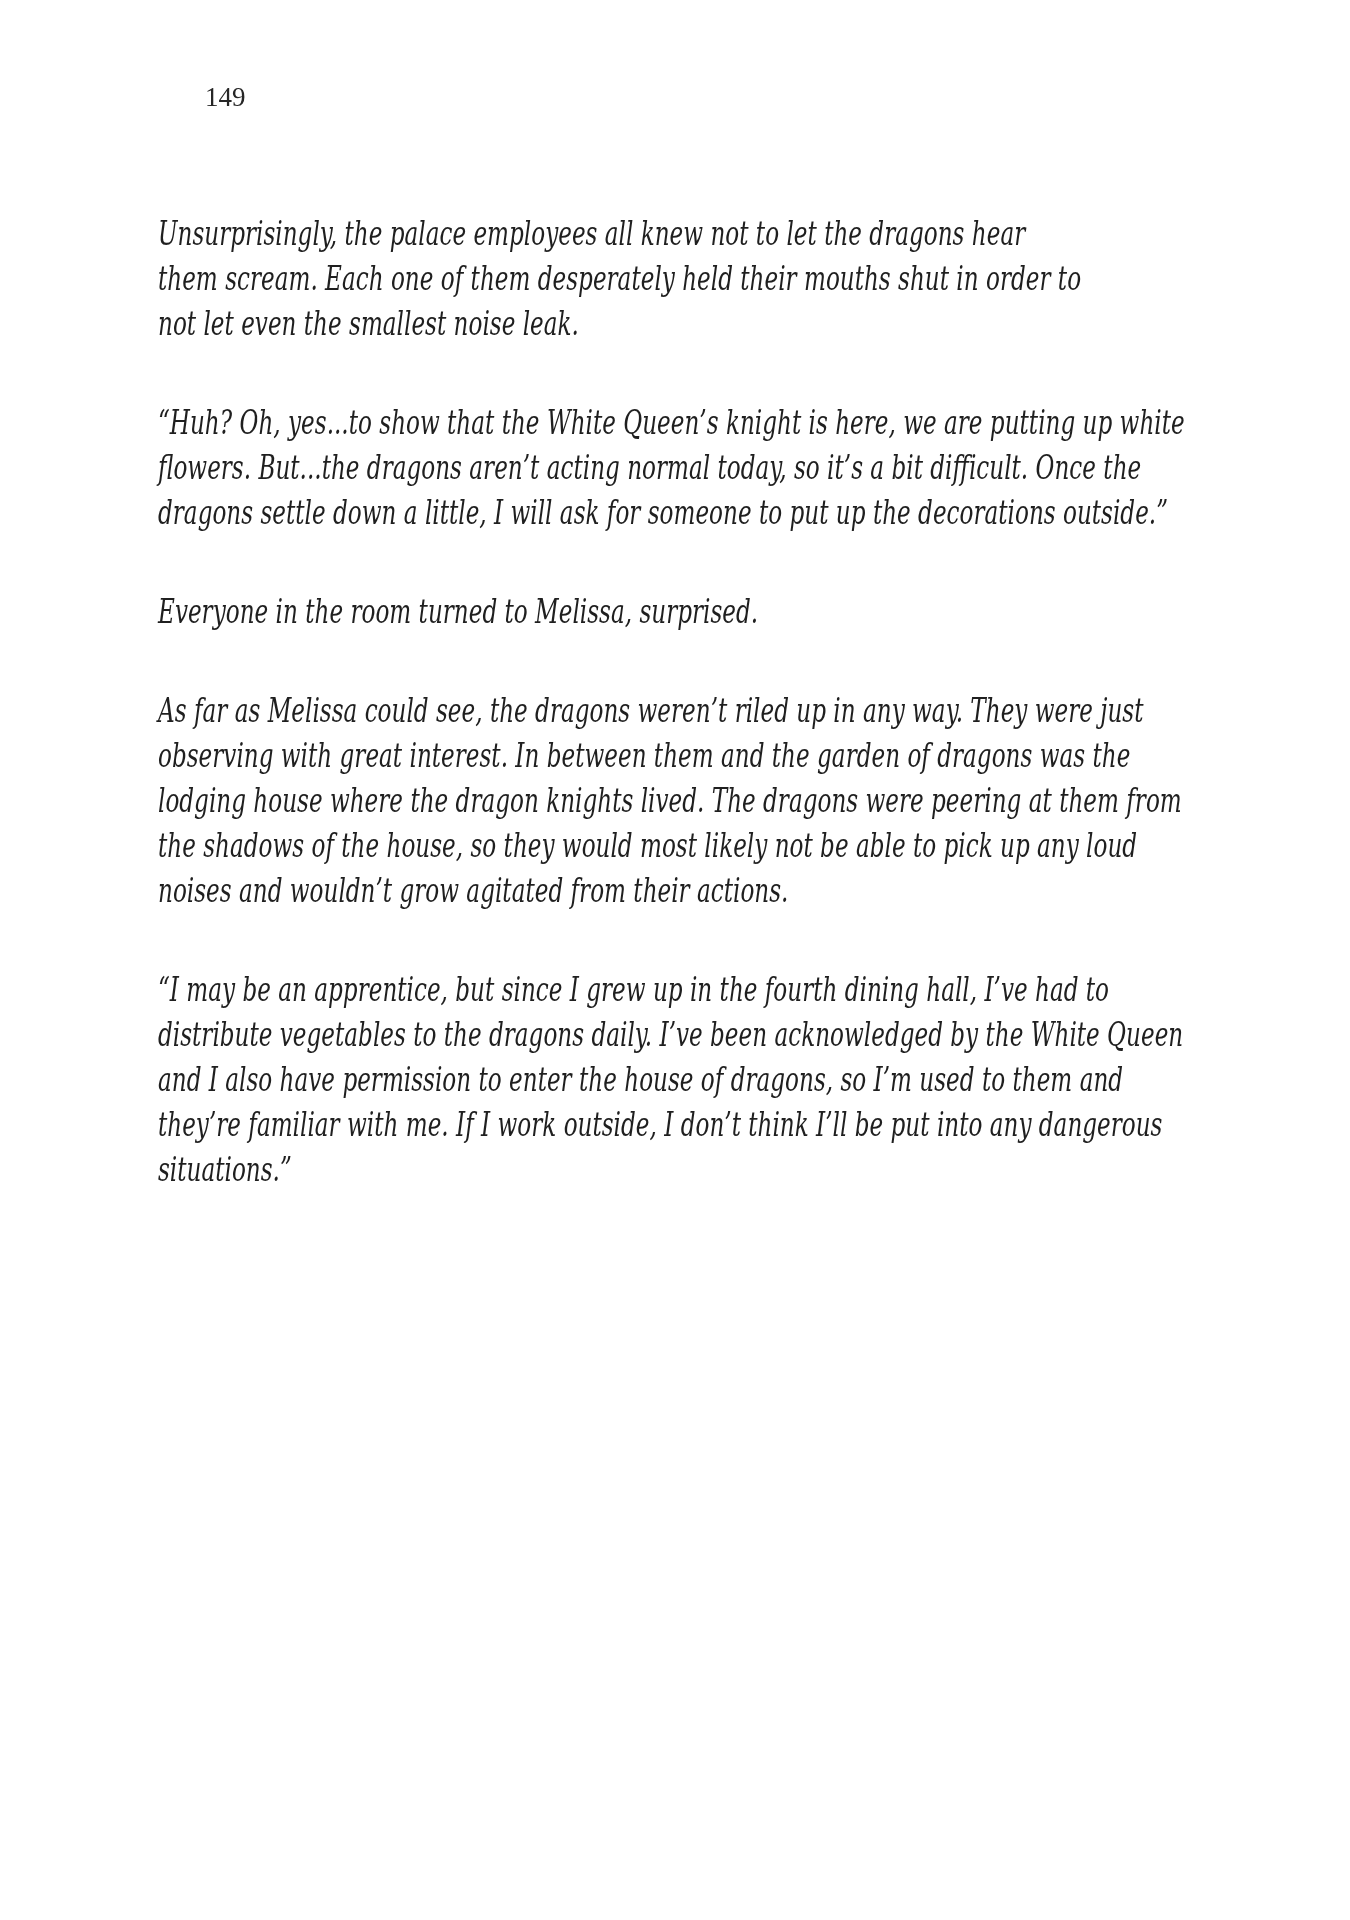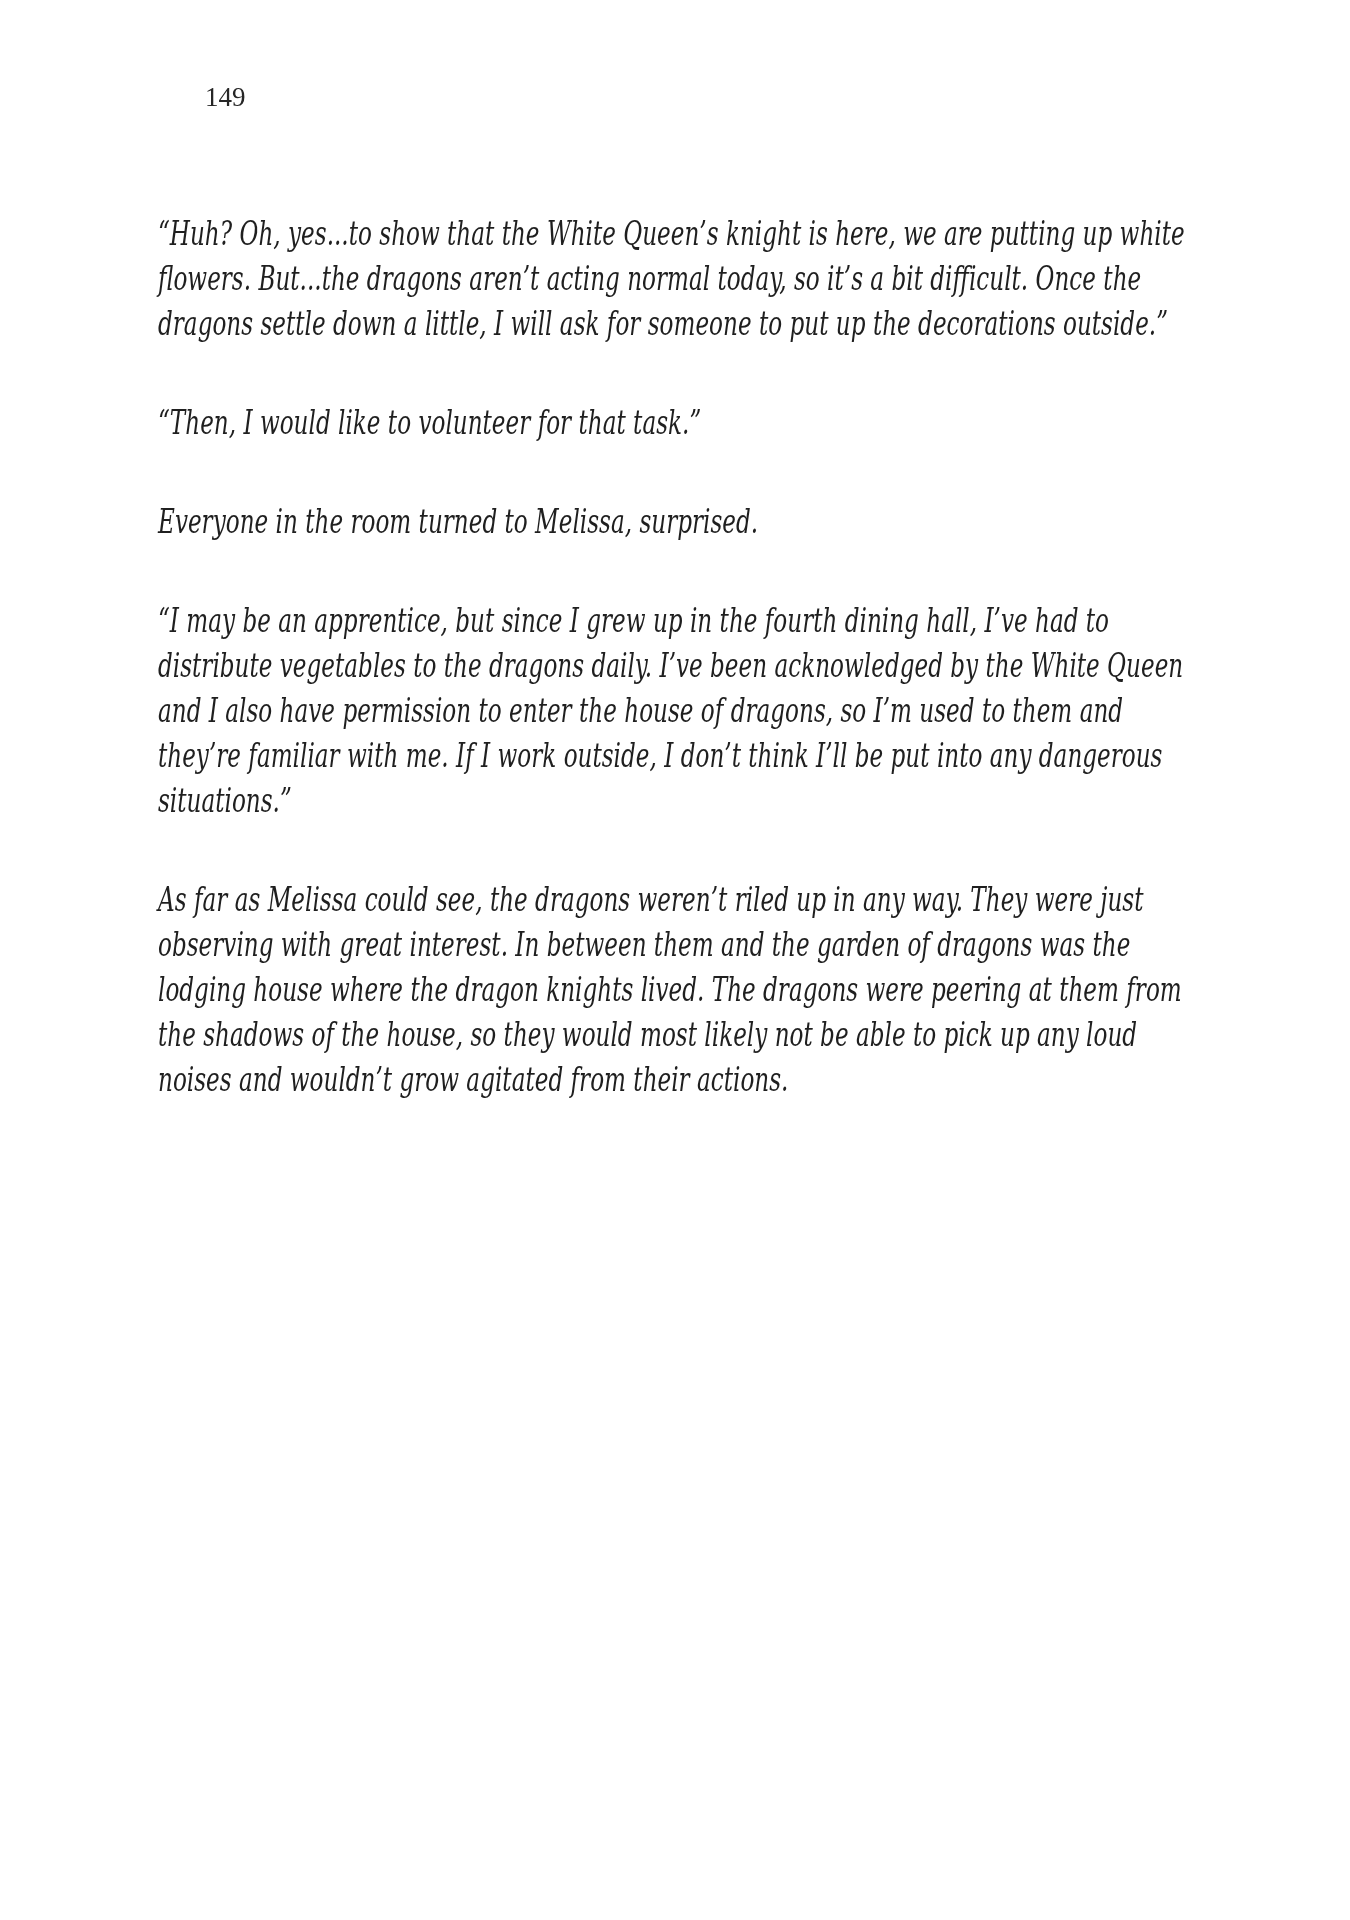--- a/index.html
+++ b/index.html
@@ -55,6 +55,11 @@
   <div class="page-number">149</div>
   <div class="content" id="content">
       <div class="para">
+        <div class="line">Unsurprisingly, the palace employees all knew not to let the dragons hear</div>
+        <div class="line">them scream. Each one of them desperately held their mouths shut in order to</div>
+        <div class="line">not let even the smallest noise leak.</div>
+      </div>
+      <div class="para">
         <div class="line">“Huh? Oh, yes...to show that the White Queen’s knight is here, we are putting up white</div>
         <div class="line">flowers. But...the dragons aren’t acting normal today, so it’s a bit difficult. Once the</div>
         <div class="line">dragons settle down a little, I will ask for someone to put up the decorations outside.”</div>

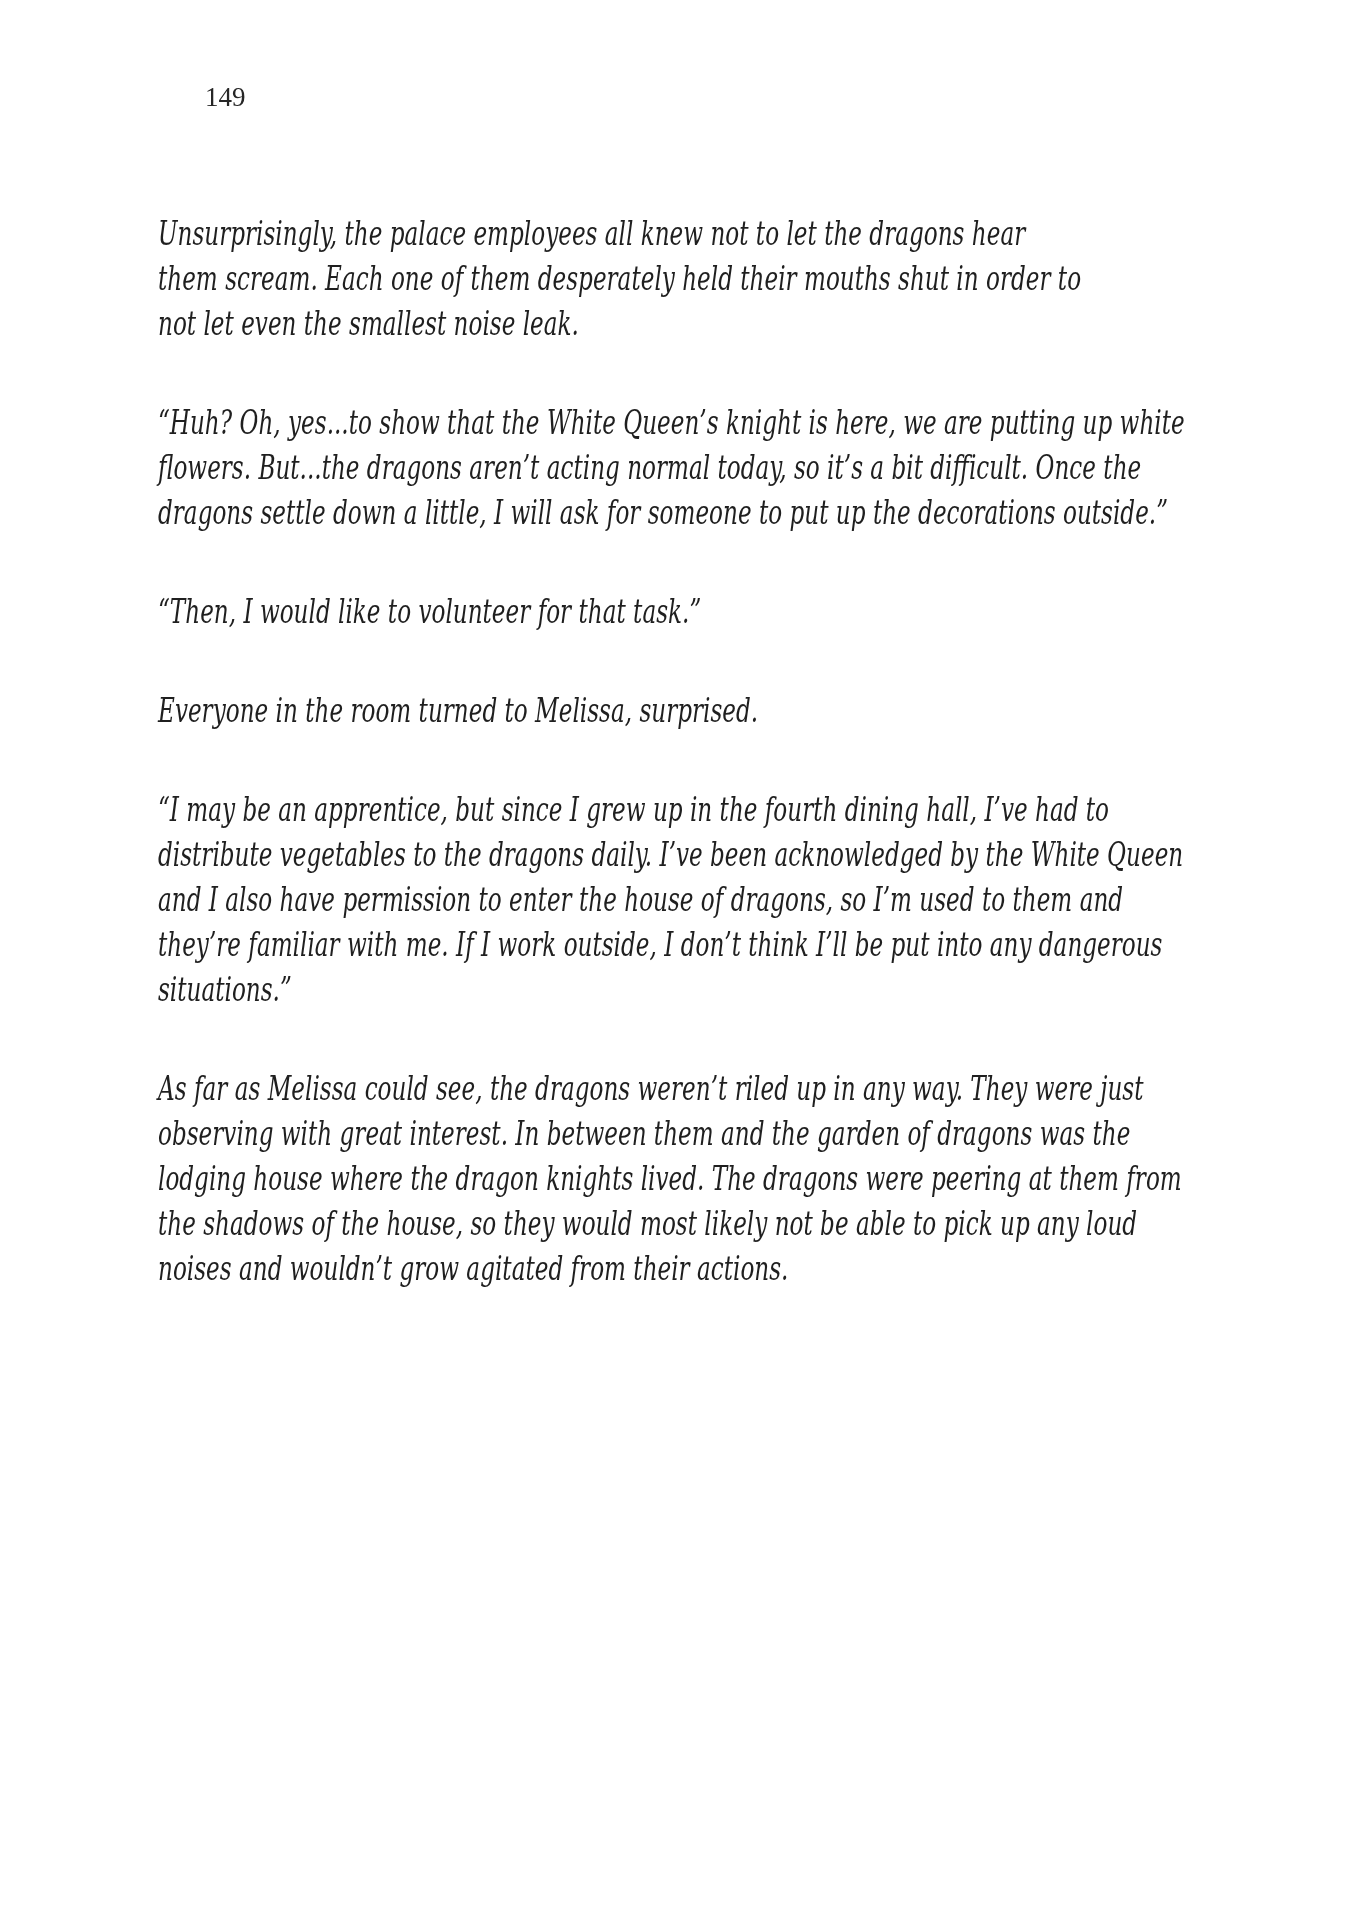--- a/index.html
+++ b/index.html
@@ -65,9 +65,6 @@
         <div class="line">dragons settle down a little, I will ask for someone to put up the decorations outside.”</div>
       </div>
       <div class="para">
-        <div class="line">“Then, I would like to volunteer for that task.”</div>
-      </div>
-      <div class="para">
         <div class="line">Everyone in the room turned to Melissa, surprised.</div>
       </div>
       <div class="para">

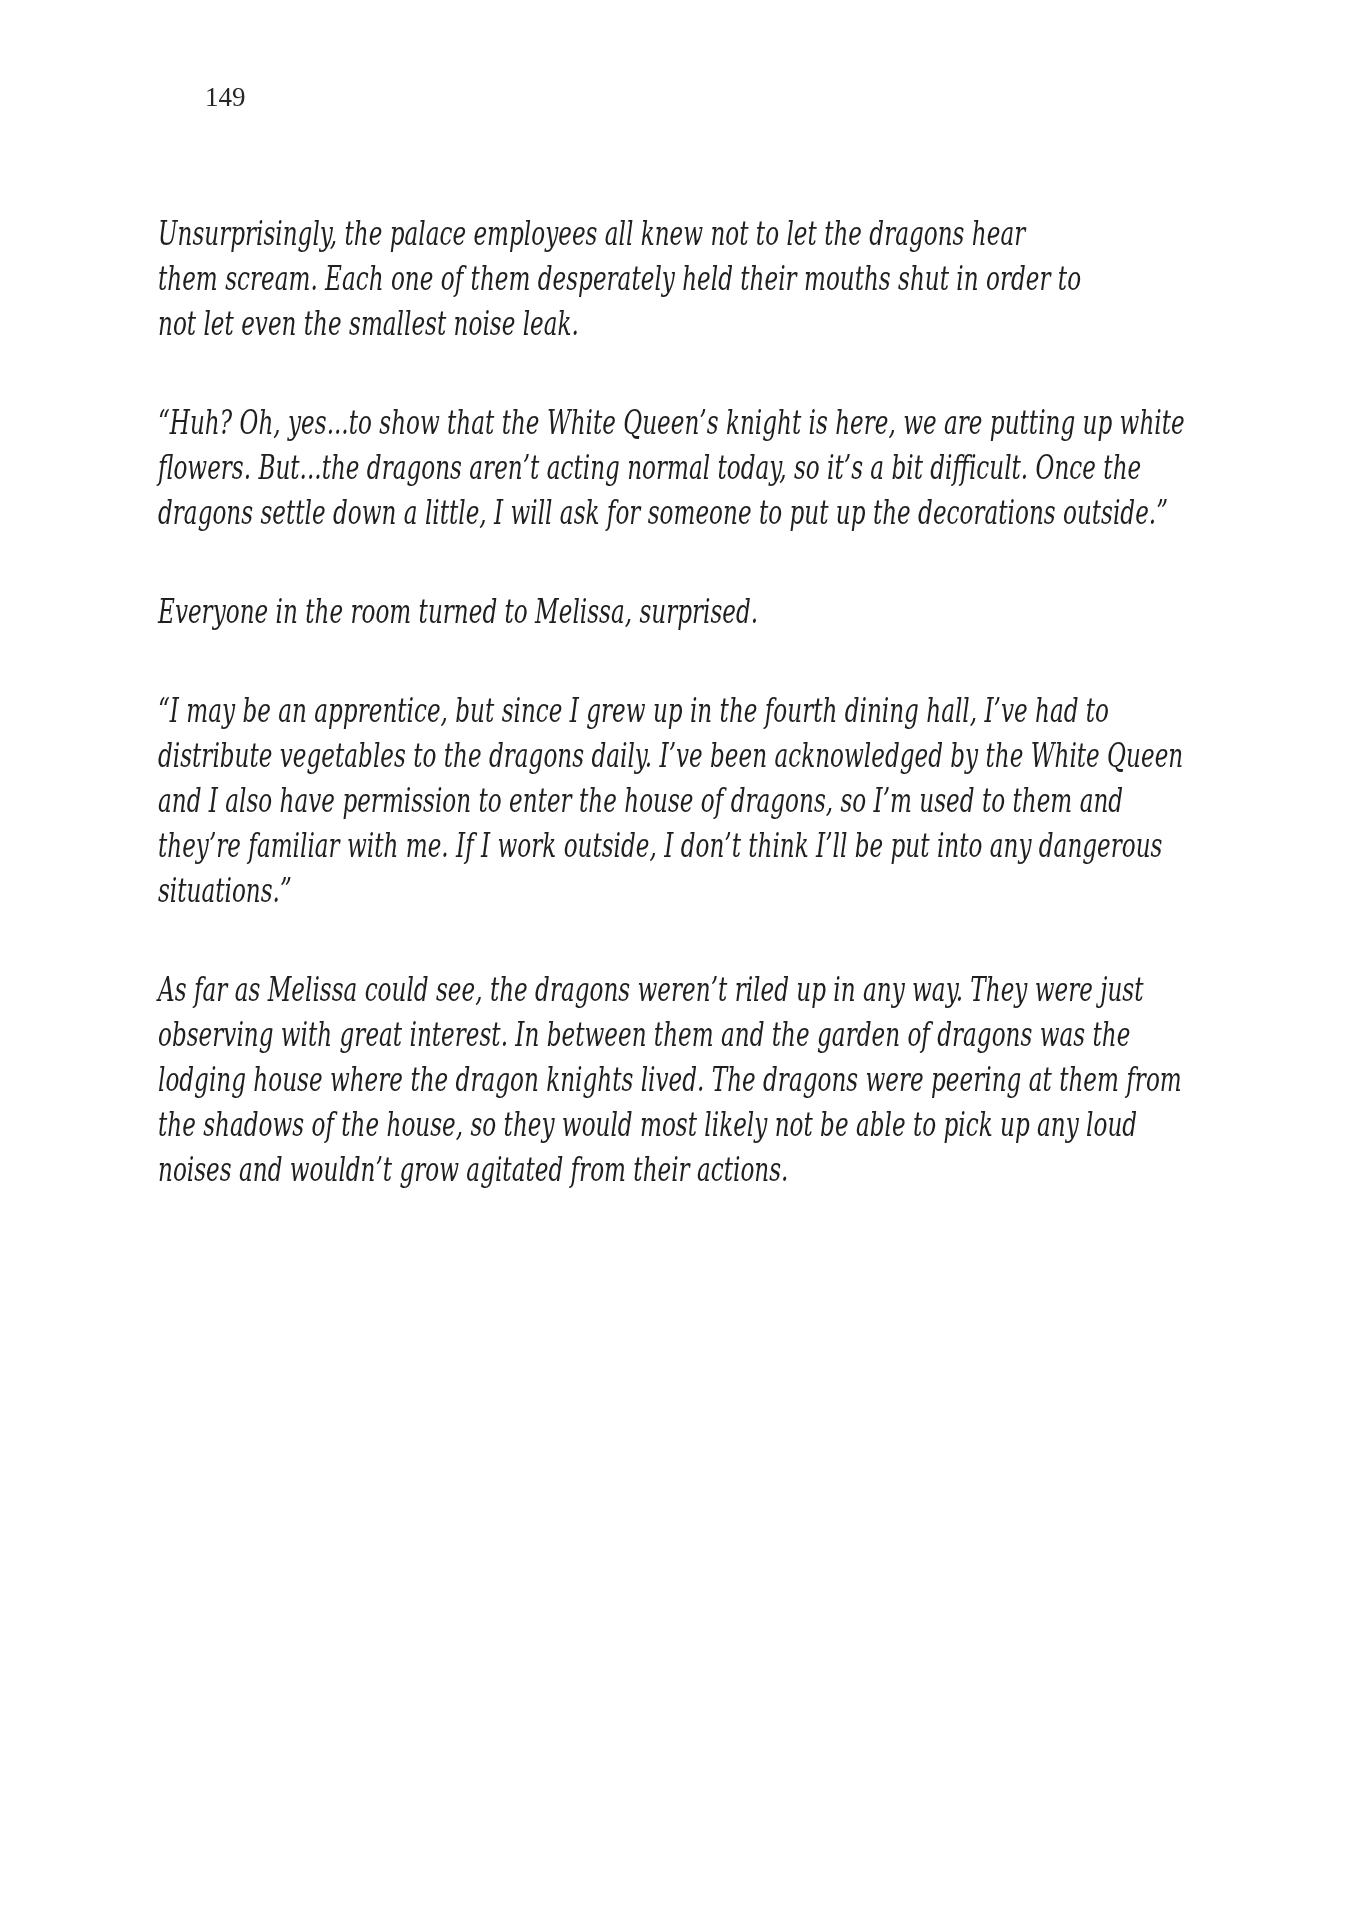--- a/index.html
+++ b/index.html
@@ -68,19 +68,19 @@
         <div class="line">Everyone in the room turned to Melissa, surprised.</div>
       </div>
       <div class="para">
+        <div class="line">As far as Melissa could see, the dragons weren’t riled up in any way. They were just</div>
+        <div class="line">observing with great interest. In between them and the garden of dragons was the</div>
+        <div class="line">lodging house where the dragon knights lived. The dragons were peering at them from</div>
+        <div class="line">the shadows of the house, so they would most likely not be able to pick up any loud</div>
+        <div class="line">noises and wouldn’t grow agitated from their actions.</div>
+      </div>
+      <div class="para">
         <div class="line">“I may be an apprentice, but since I grew up in the fourth dining hall, I’ve had to</div>
         <div class="line">distribute vegetables to the dragons daily. I’ve been acknowledged by the White Queen</div>
         <div class="line">and I also have permission to enter the house of dragons, so I’m used to them and</div>
         <div class="line">they’re familiar with me. If I work outside, I don’t think I’ll be put into any dangerous</div>
         <div class="line">situations.”</div>
       </div>
-      <div class="para">
-        <div class="line">As far as Melissa could see, the dragons weren’t riled up in any way. They were just</div>
-        <div class="line">observing with great interest. In between them and the garden of dragons was the</div>
-        <div class="line">lodging house where the dragon knights lived. The dragons were peering at them from</div>
-        <div class="line">the shadows of the house, so they would most likely not be able to pick up any loud</div>
-        <div class="line">noises and wouldn’t grow agitated from their actions.</div>
-      </div>
     </div>
 </div>
 

